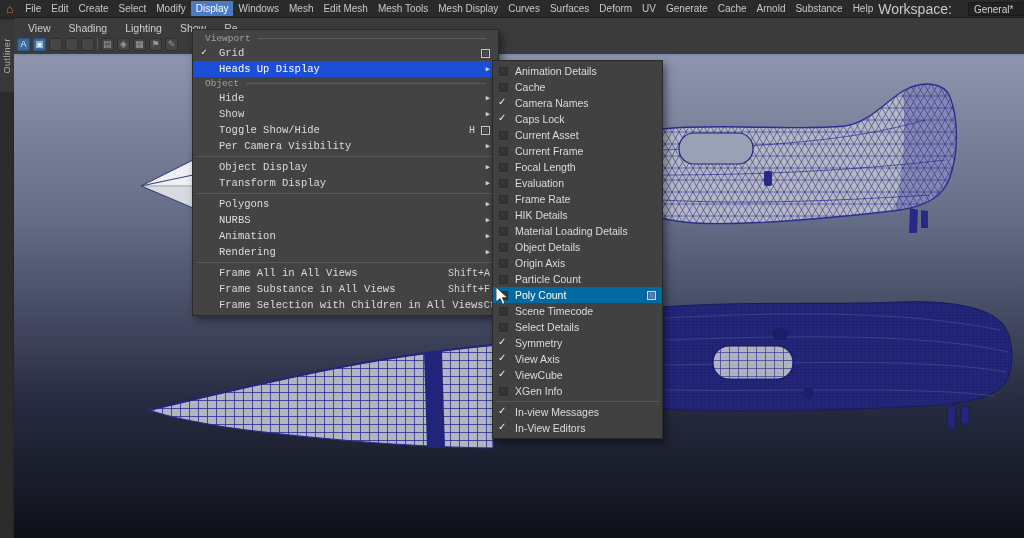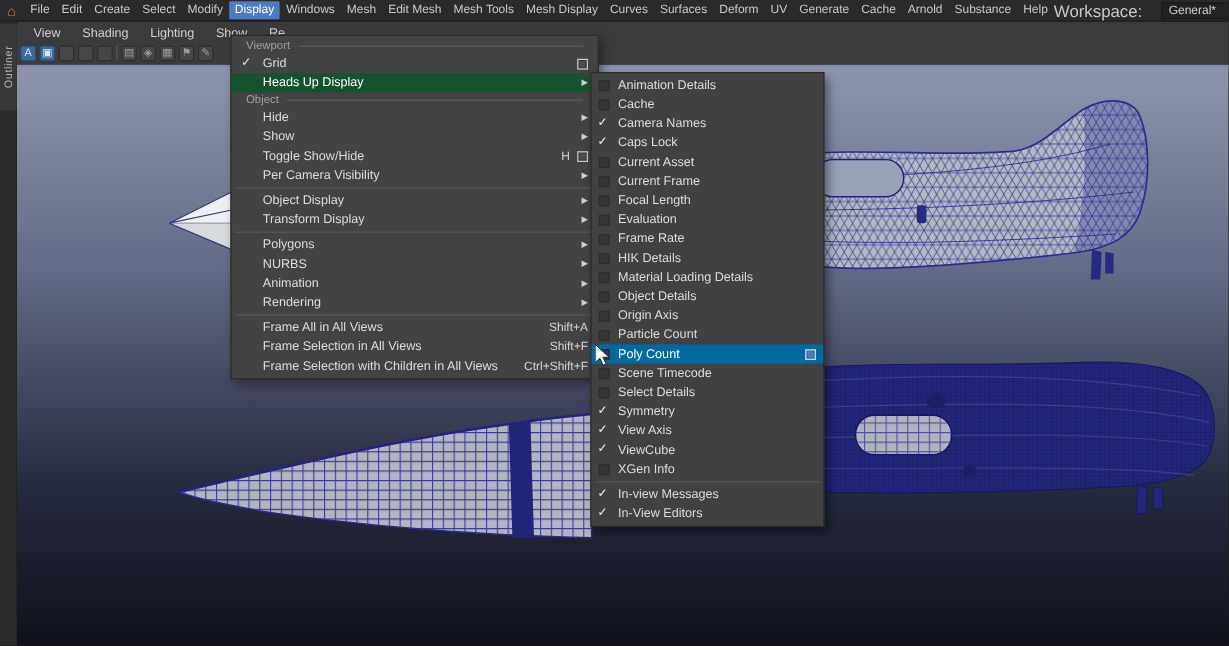--- a/index.html
+++ b/index.html
@@ -61,7 +61,7 @@
   
   .display-menu { position:absolute; left:192px; top:29px; width:307px; z-index:10;
                   background:#434343; border:1px solid #2a2a2a; padding:2px 0;
-                  box-shadow:3px 4px 8px rgba(0,0,0,0.45); }
+                  box-shadow:3px 4px 8px rgba(0,0,0,0.45);font-family:Liberation Mono, monospace; }
   .dm-row { position:relative; display:flex; align-items:center; height:16px;
             padding:0 8px 0 26px; font-size:10.5px; color:#dcdcdc; cursor:default; }
   .dm-row .check { position:absolute; left:8px; top:1px; font-size:10px; color:#e8e8e8; display:none; }

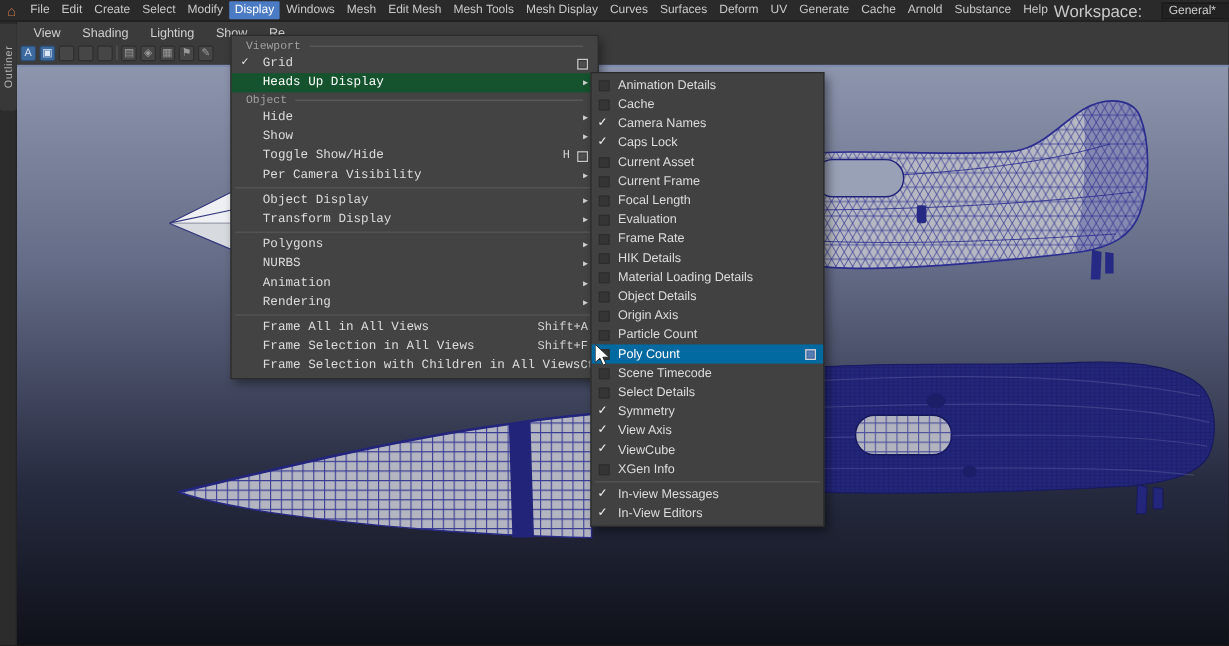--- a/index.html
+++ b/index.html
@@ -75,7 +75,7 @@
   .dm-row.is-optionbox .dm-optionbox { display:block; }
   .dm-arrow { font-size:7px; color:#d0d0d0; display:none; }
   .dm-row.is-arrow .dm-arrow { display:block; }
-  .dm-row.is-highlighted { background:#14532d; color:#fff;gap:12px; }
+  .dm-row.is-highlighted { background:#1d4ed8; color:#fff;gap:12px; }
   .dm-row.t-header { height:13px; padding-left:12px; color:#a0a0a0; font-size:9.5px; }
   .dm-row.t-header::after { content:""; flex:1; height:1px; background:#5c5c5c;
                             margin:0 4px 0 7px; }

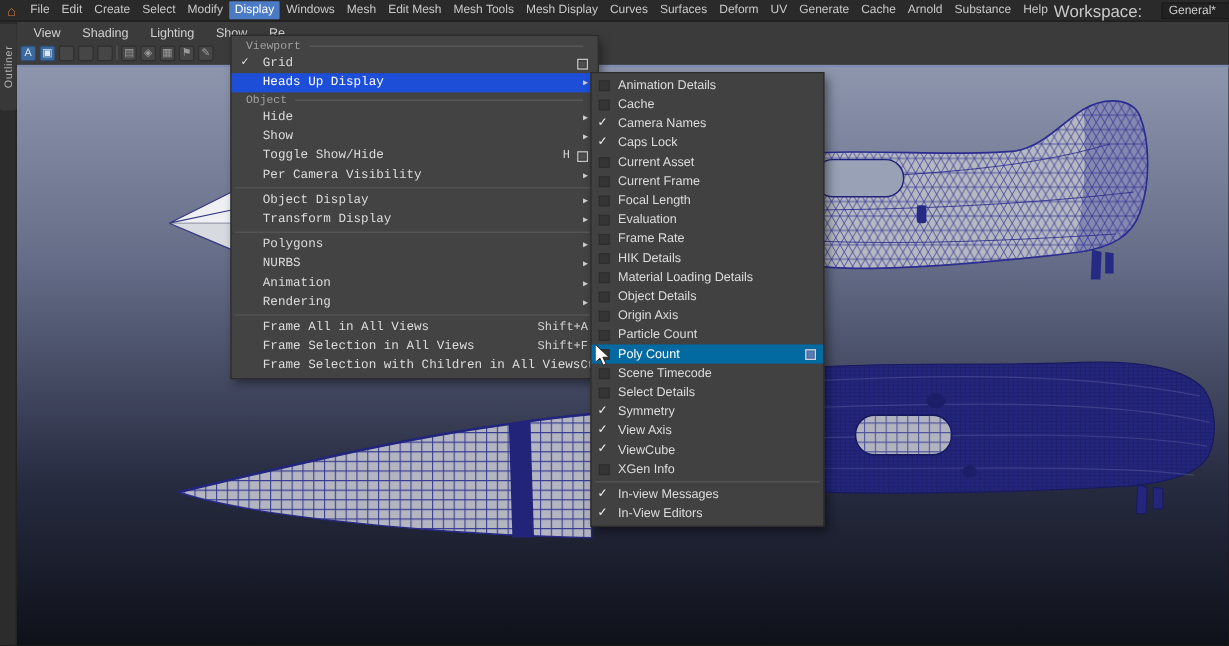--- a/index.html
+++ b/index.html
@@ -84,7 +84,7 @@
                                 border-top:1px solid #575757; }
 
   
-  .hud-menu { position:absolute; left:492px; top:60px; width:195px; z-index:11;
+  .hud-menu { position:absolute; left:492px; top:60px; width:171px; z-index:11;
               background:#414141; border:1px solid #2a2a2a; padding:2px 0;
               box-shadow:3px 4px 8px rgba(0,0,0,0.45); }
   .sm-row { position:relative; display:flex; align-items:center; height:16px;

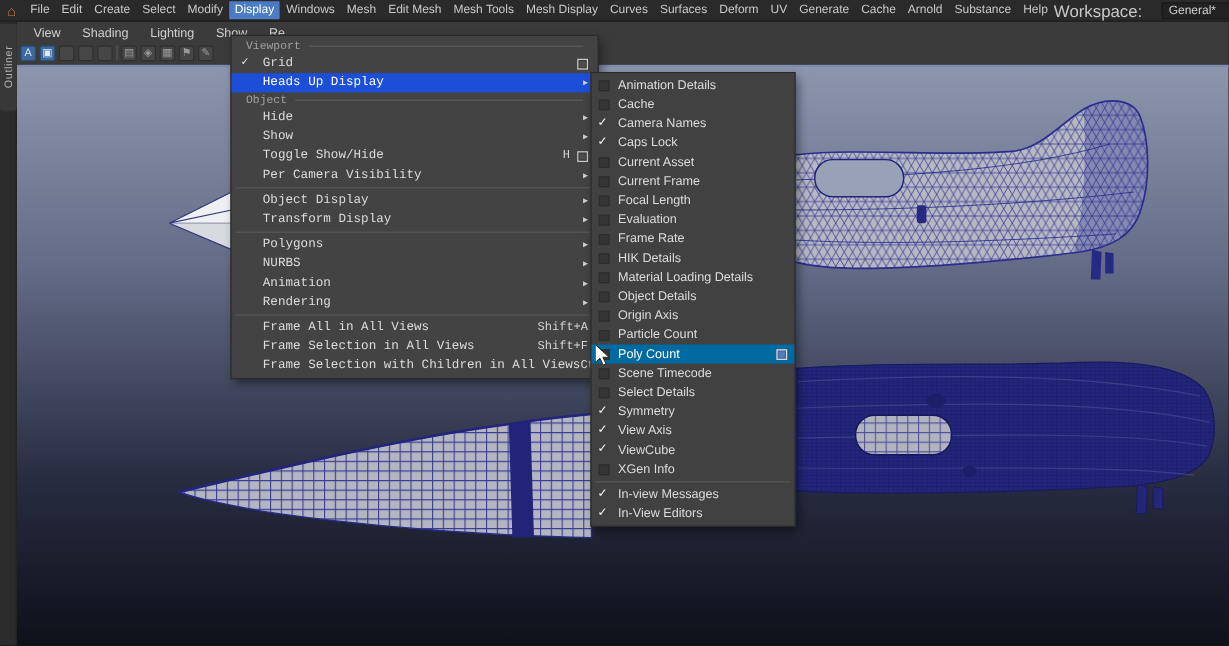--- a/index.html
+++ b/index.html
@@ -383,7 +383,7 @@
       </div>
       <div class="dm-row t-item is-shortcut">
 
-        <span class="dm-label">Frame Selection in All Views</span>
+        <span class="dm-label">Frame Substance in All Views</span>
         <span class="dm-right">
           <span class="dm-shortcut">Shift+F</span>
 

